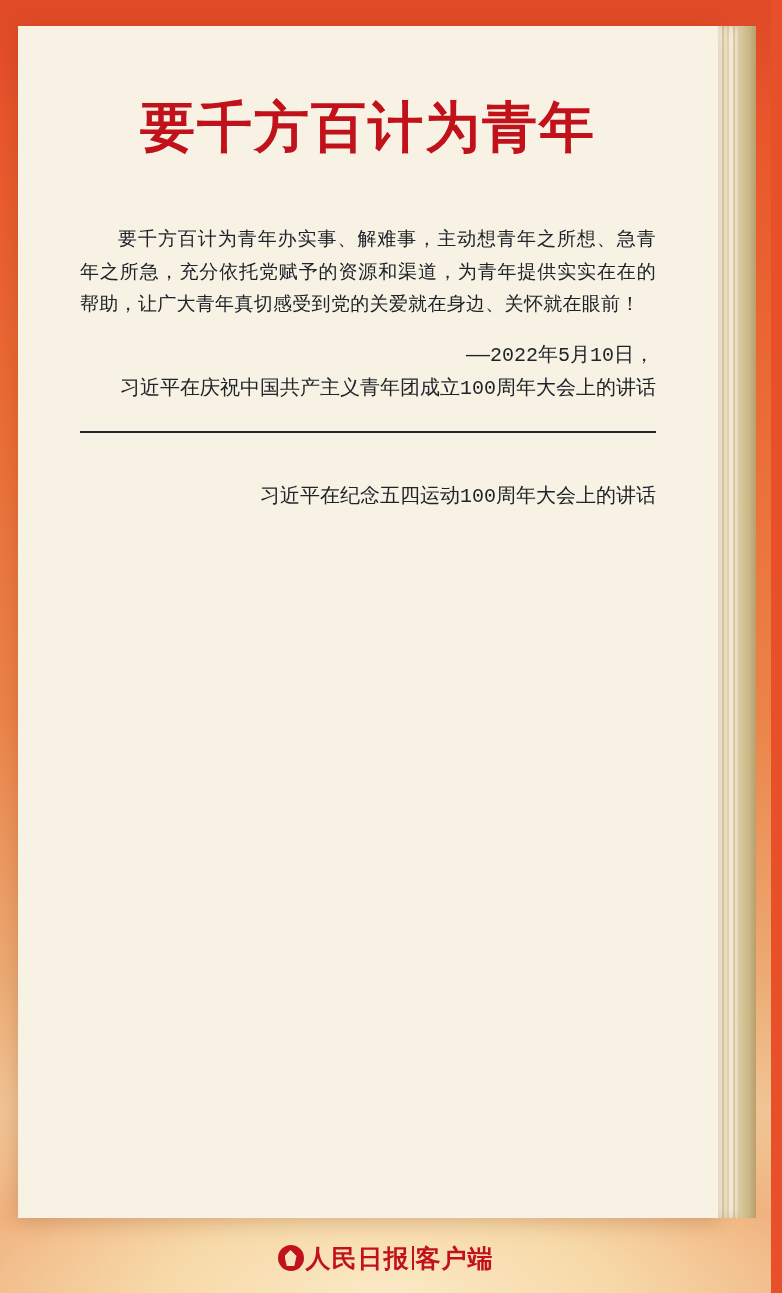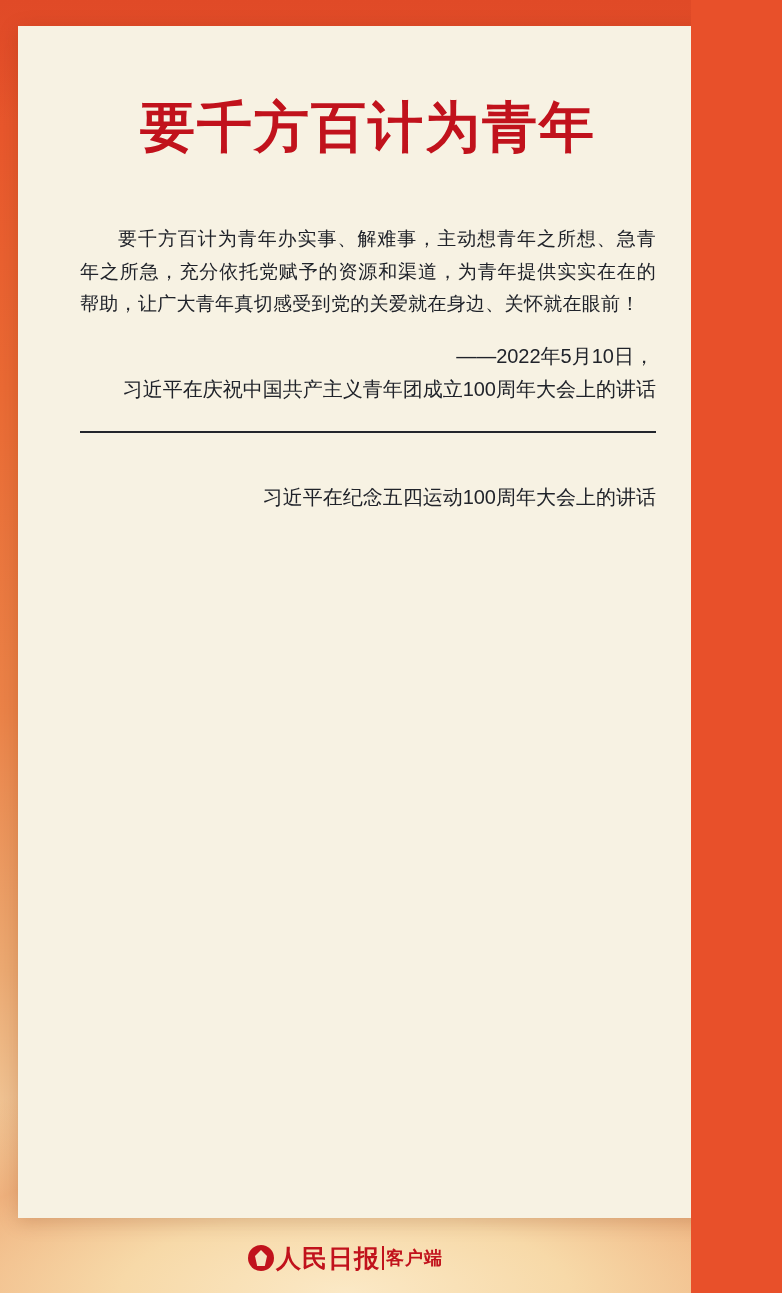--- a/index.html
+++ b/index.html
@@ -16,7 +16,7 @@
 
   #page {
     position: relative;
-    width: 691px;
+    width: 771px;
     height: 1293px;
     overflow: hidden;
     background: linear-gradient(180deg, #e4512b 0%, #e8572c 10%, #ea6a34 30%, #eb8348 55%, #ecaa72 75%, #f2cfa2 90%, #f6e0bb 100%);

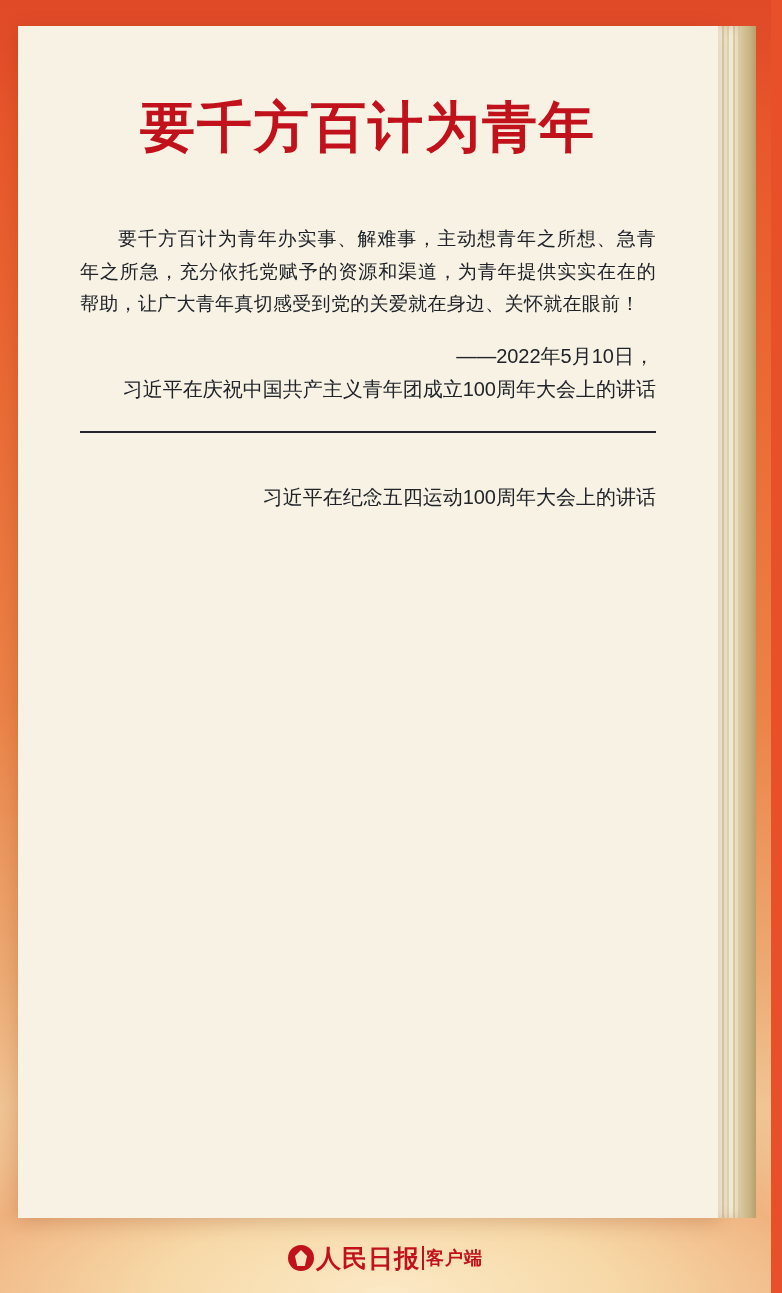--- a/index.html
+++ b/index.html
@@ -120,7 +120,7 @@
     margin-top: 20px;
     text-align: right;
     color: #20232a;
-    font-family: Liberation Sans, sans-serif;
+    font-family: Liberation Mono, monospace;
     font-size: 20px;
     line-height: 1.62;
   }

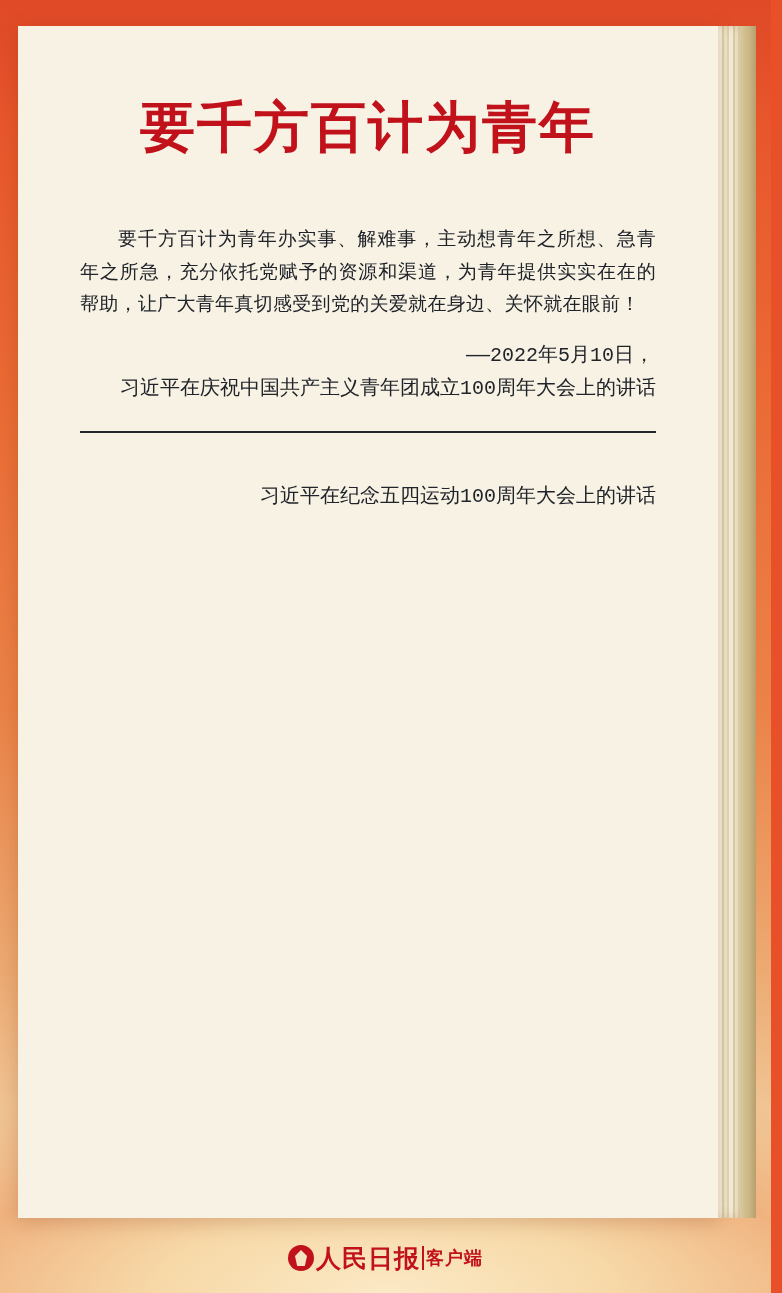--- a/index.html
+++ b/index.html
@@ -167,7 +167,7 @@
     color: #c1121c;
     font-family: "DejaVu Serif", "Liberation Serif", serif;
     font-weight: bold;
-    font-size: 18px;
+    font-size: 25px;
     letter-spacing: 1px;
     line-height: 1;
   }

